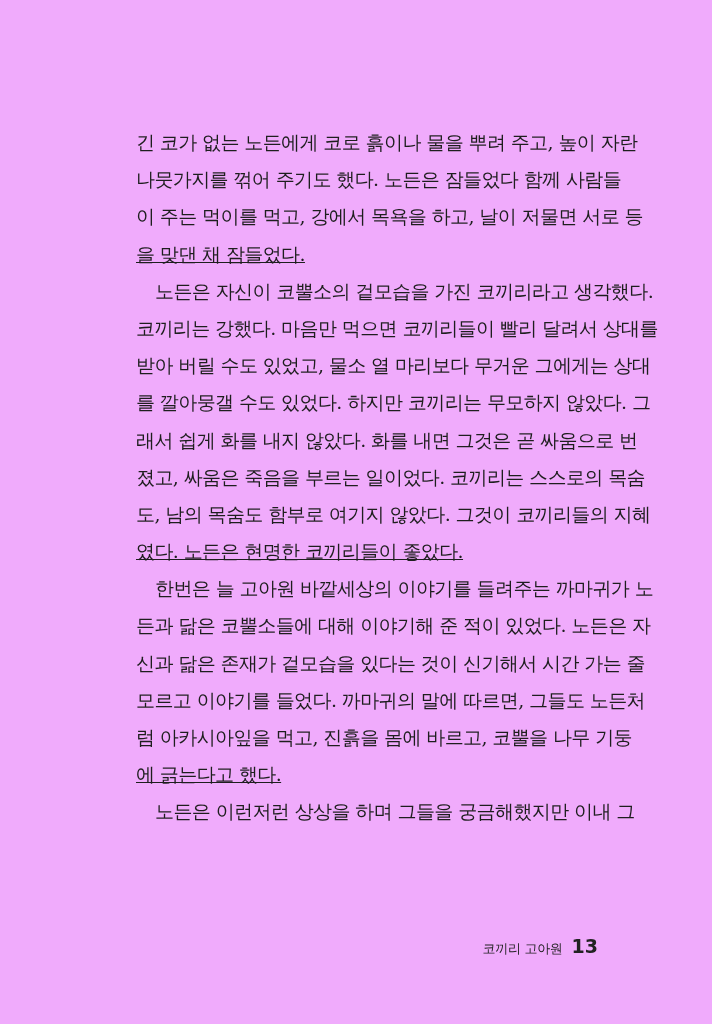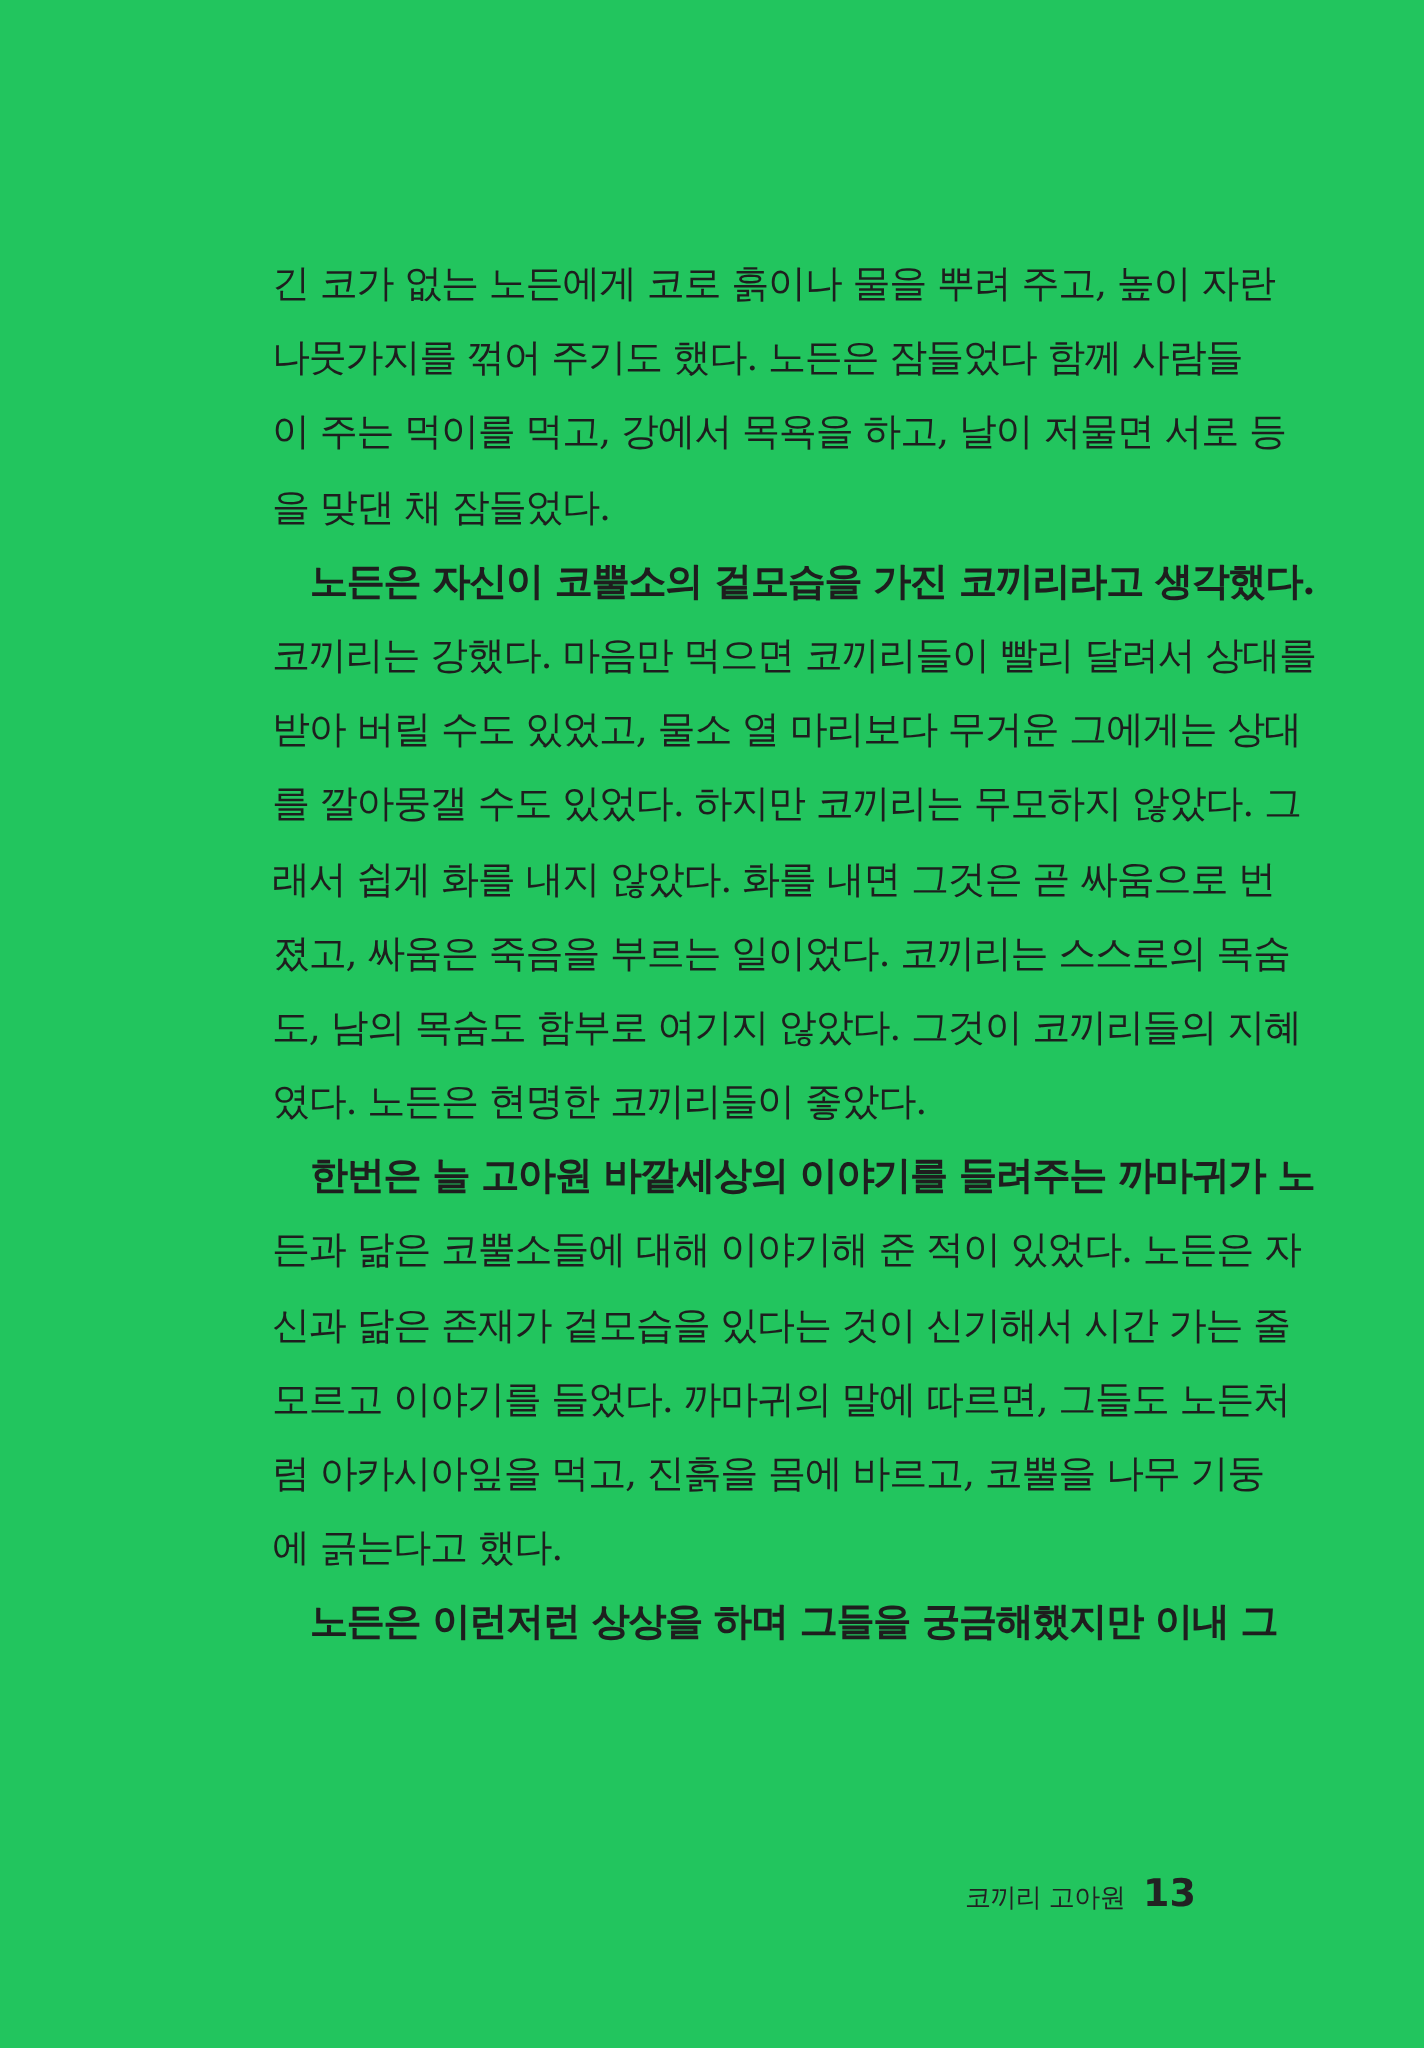--- a/index.html
+++ b/index.html
@@ -19,7 +19,7 @@
       position: absolute;
       left: 0; top: 0;
       width: 712px; height: 1024px;
-      background: #22c55e;
+      background: #f0abfc;
     }
     .body-text {
       position: absolute;

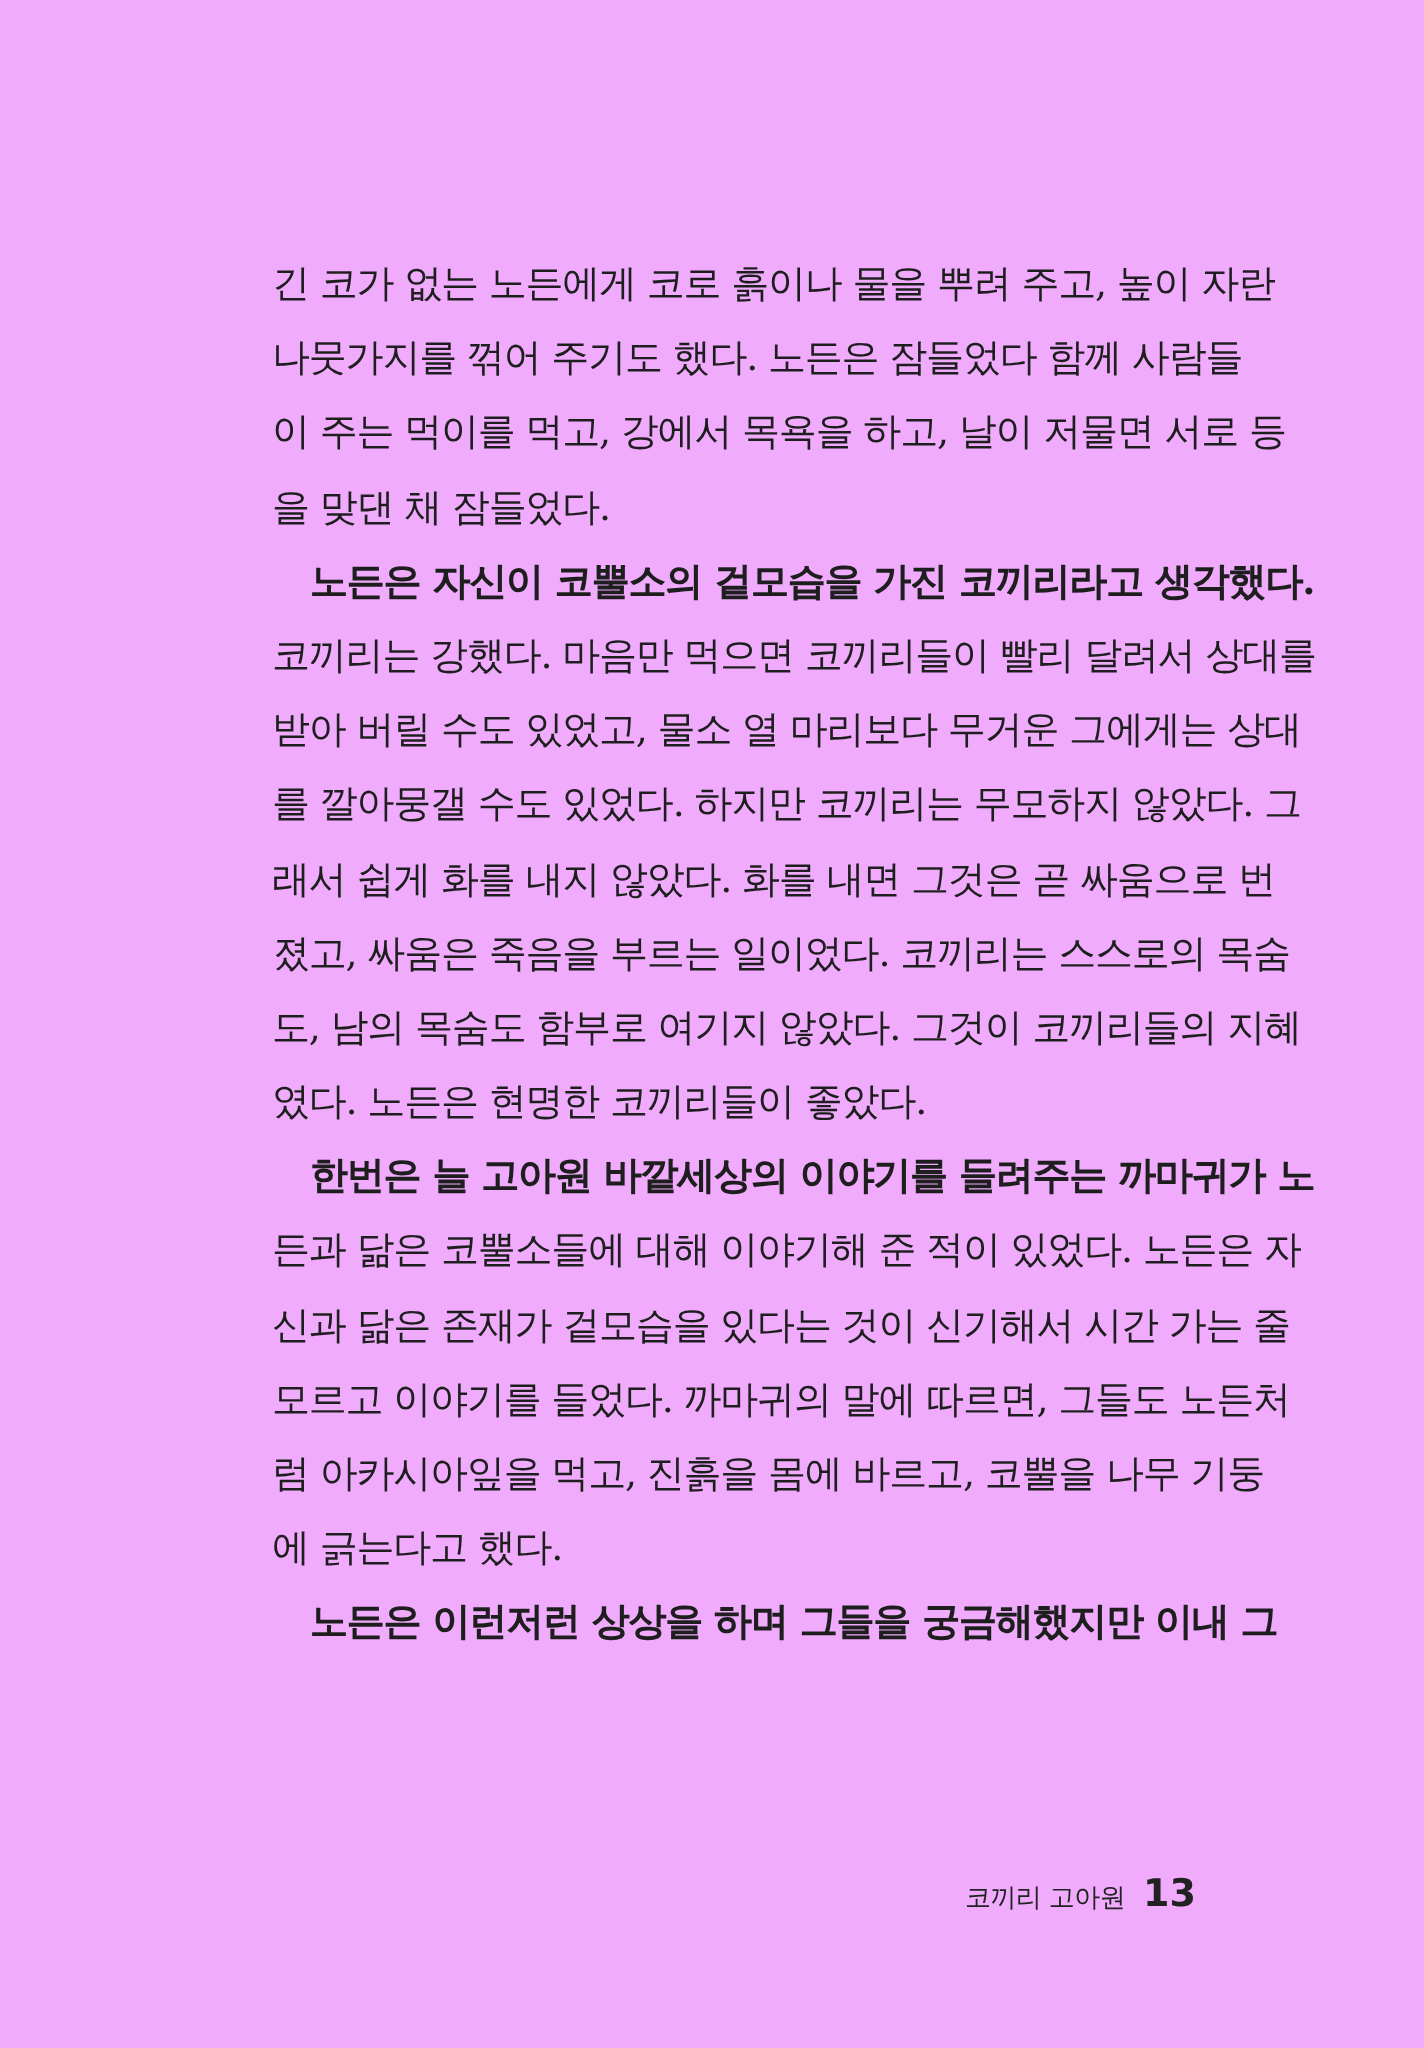--- a/index.html
+++ b/index.html
@@ -38,6 +38,7 @@
     }
     .line.last {
       text-align-last: left;
+      text-decoration: underline;
     }
     .line.indent {
       padding-left: 19px;

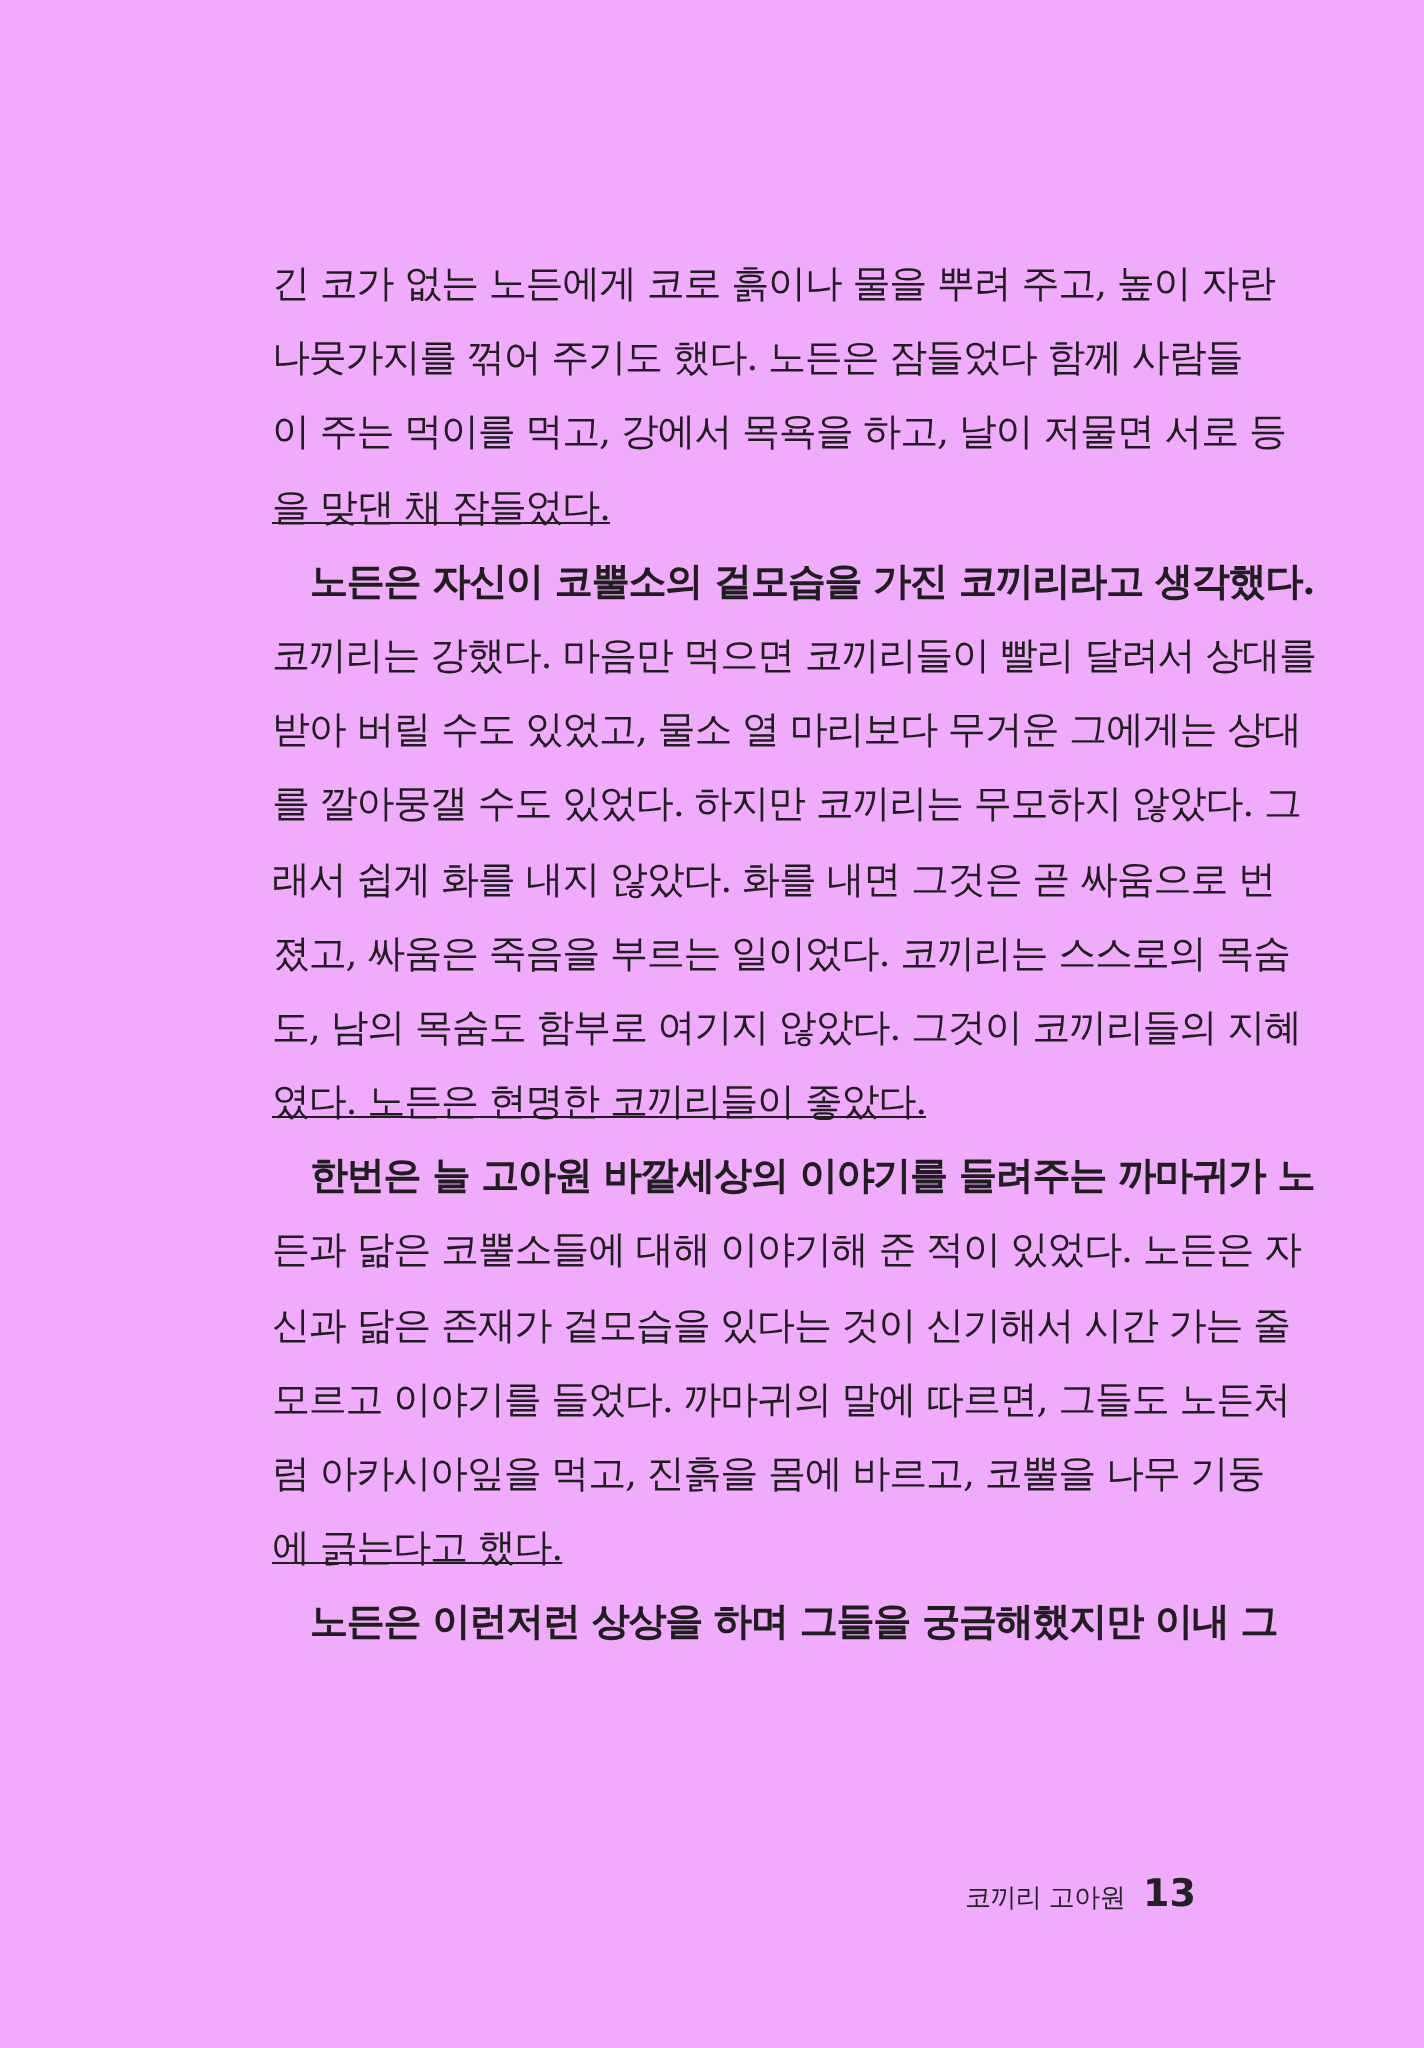--- a/index.html
+++ b/index.html
@@ -42,7 +42,6 @@
     }
     .line.indent {
       padding-left: 19px;
-      font-weight: bold;
     }
     .footer {
       position: absolute;

